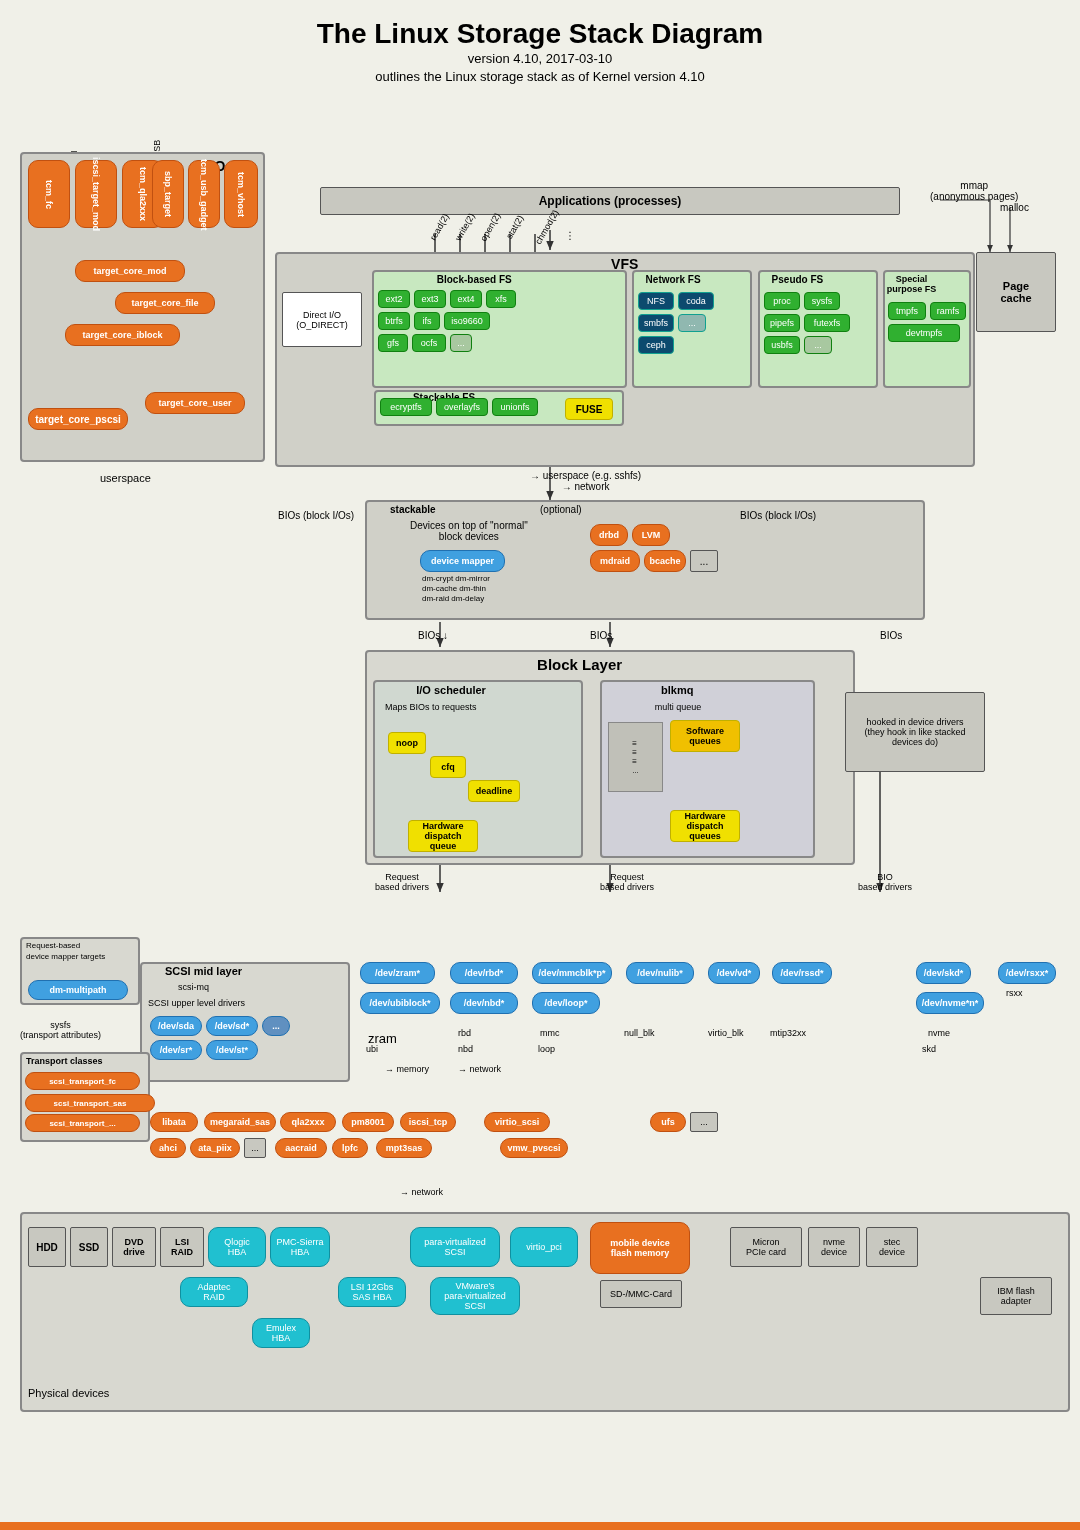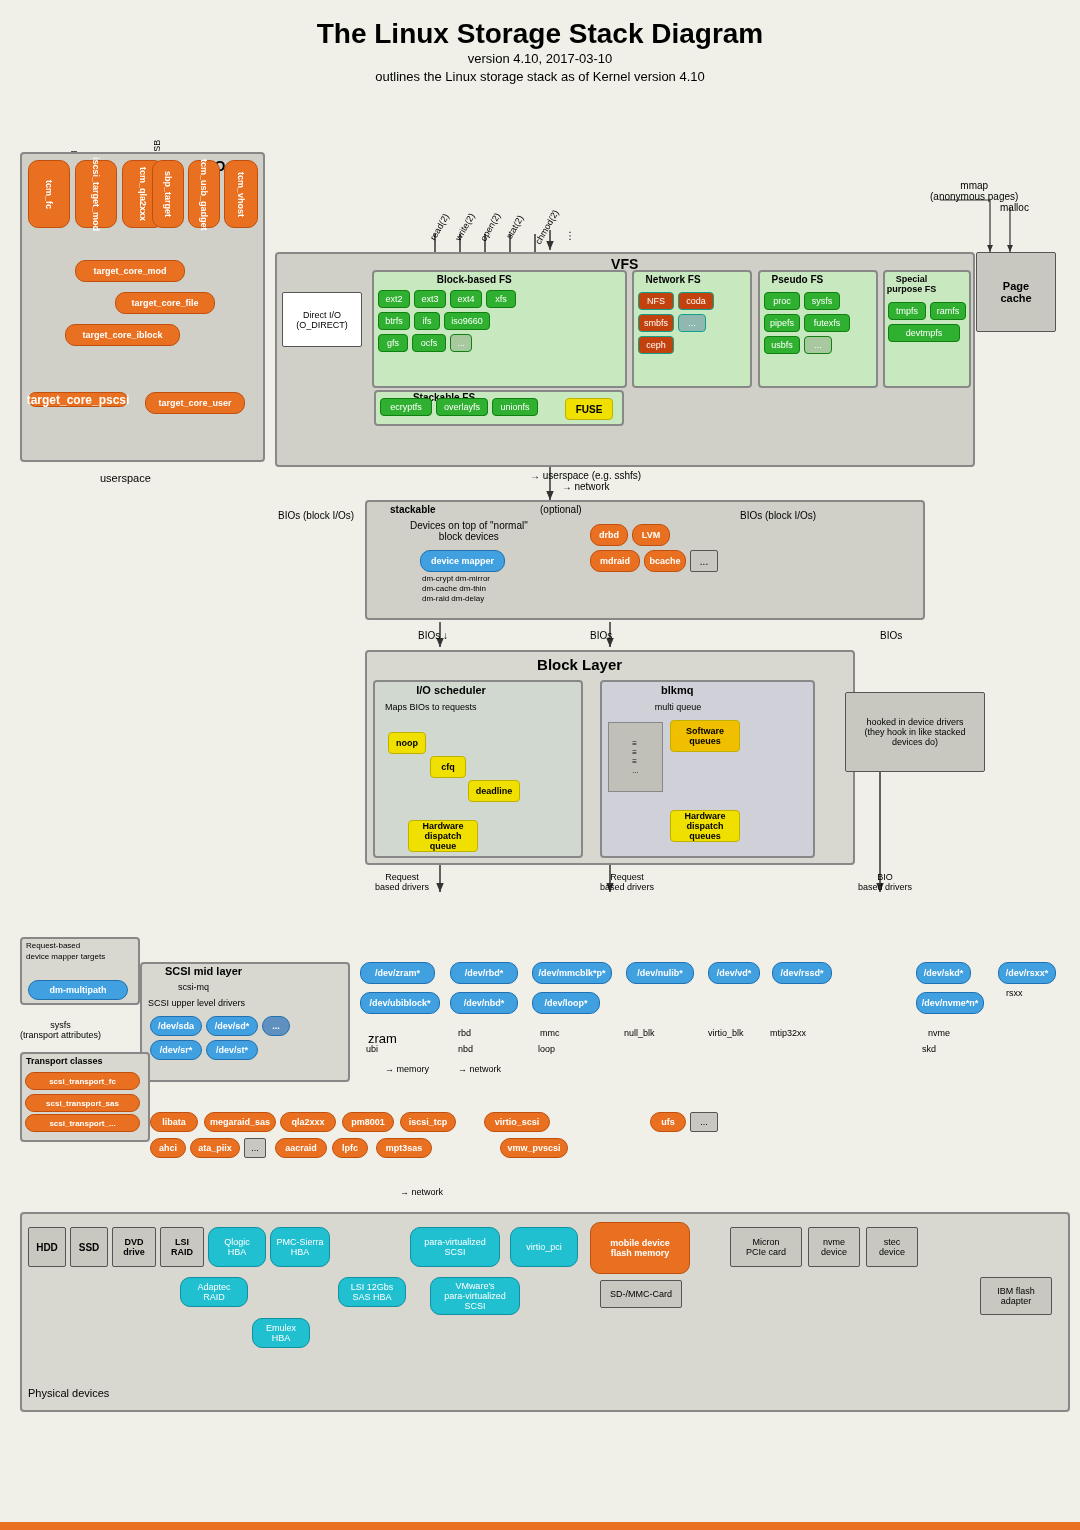--- a/index.html
+++ b/index.html
@@ -226,6 +226,9 @@
 
     <div class="label-only" style="left:90px; top:380px; font-size:11px;">userspace</div>
 
+    <div class="box box-gray" style="left:310px; top:95px; width:580px; height:28px; font-size:12px; font-weight:bold;">
+      Applications (processes)
+    </div>
 
     <div class="label-only" style="left:920px; top:88px; font-size:10px;">mmap<br>(anonymous pages)</div>
 

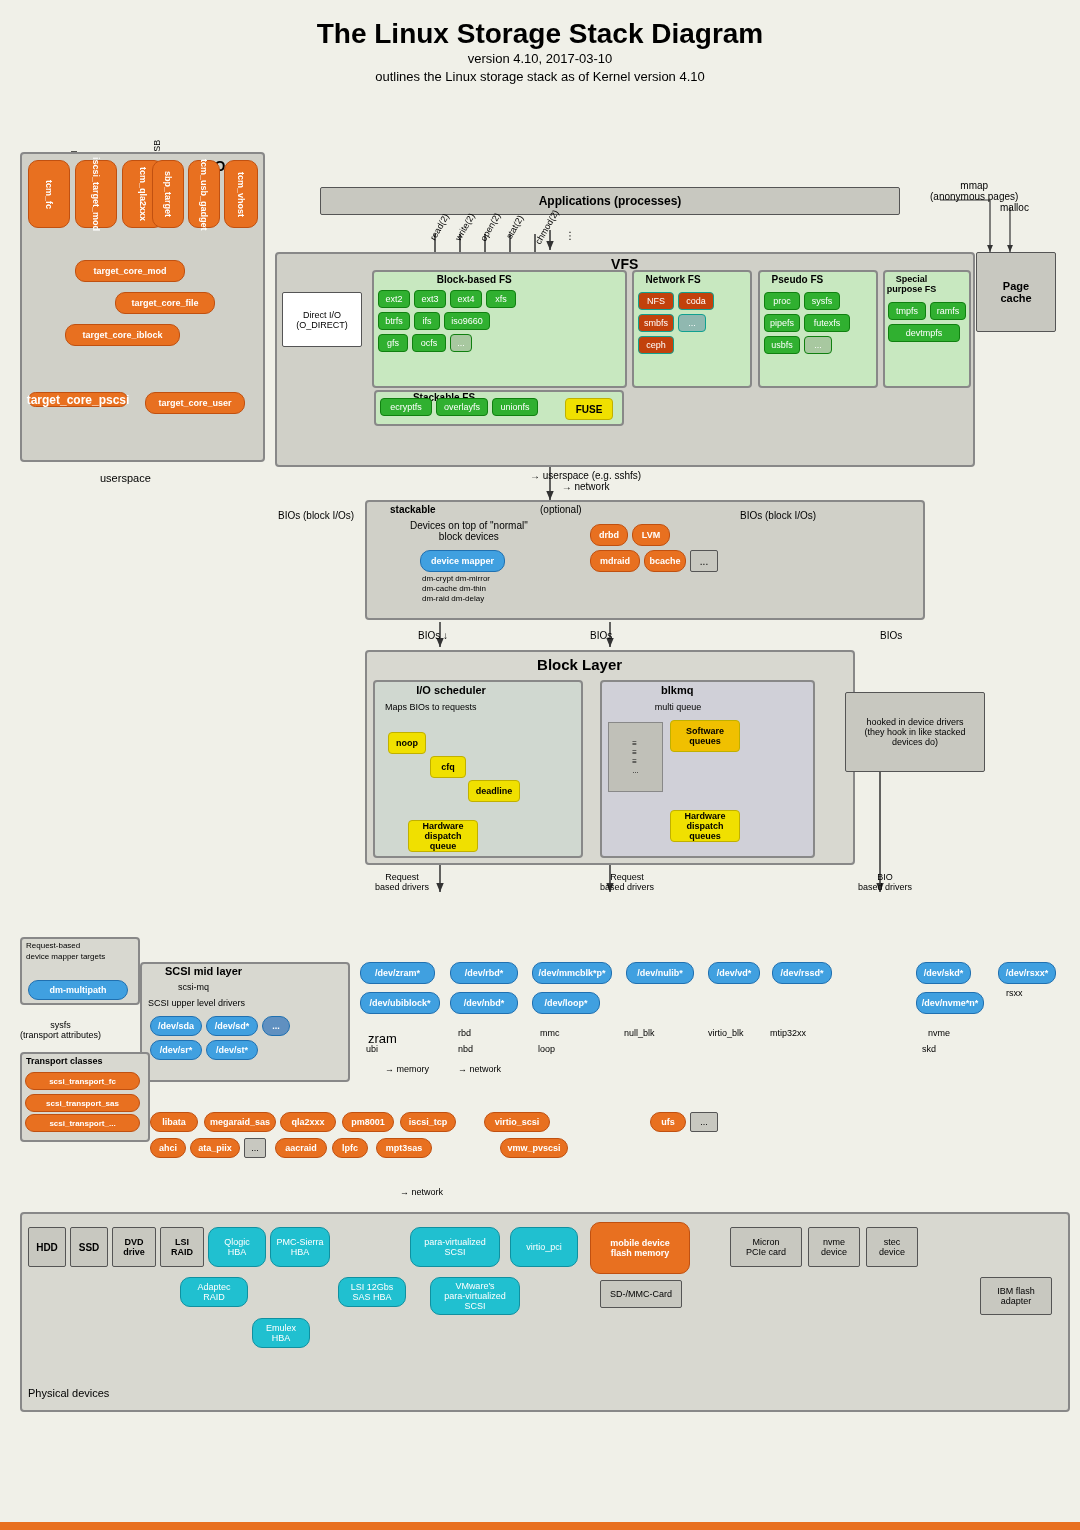--- a/index.html
+++ b/index.html
@@ -85,7 +85,7 @@
       font-weight: bold;
     }
     .box-teal {
-      background: #c2410c;
+      background: #0c4a6e;
       color: white;
       border-radius: 4px;
       border: 1px solid #10a090;

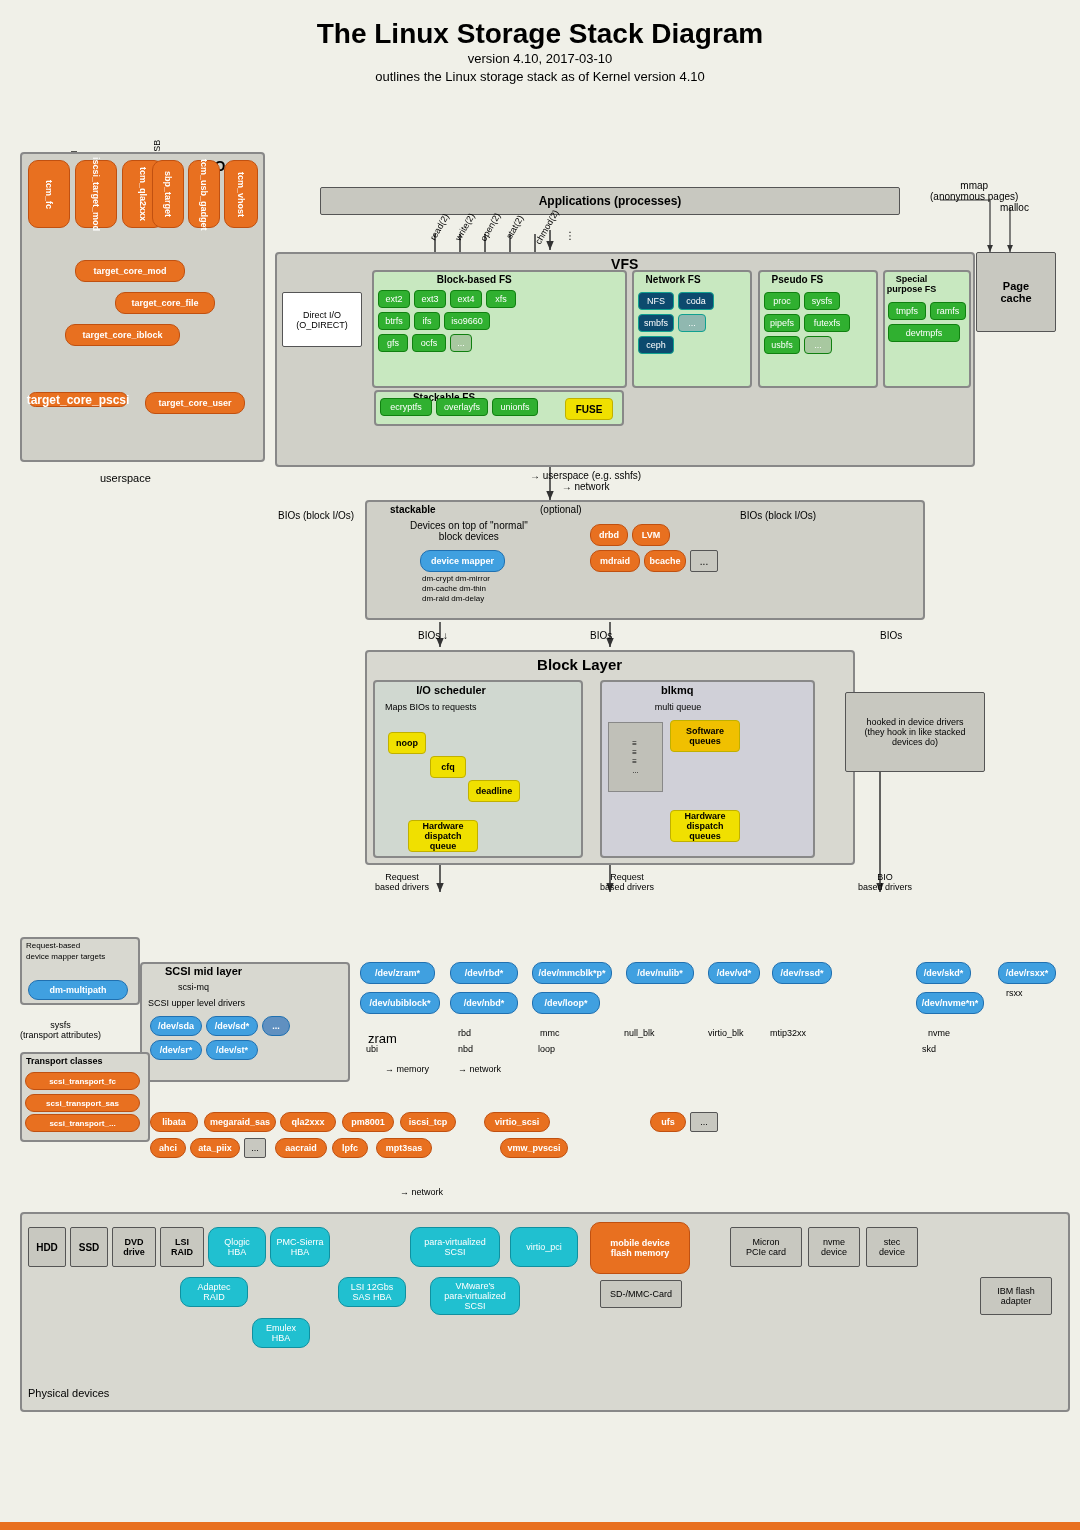--- a/index.html
+++ b/index.html
@@ -220,7 +220,7 @@
 
     <div class="box box-orange" style="left:55px; top:232px; width:115px; height:22px; font-size:9px;">target_core_iblock</div>
 
-    <div class="box box-orange" style="left:18px; top:300px; width:100px; height:15px; font-size:12px;">target_core_pscsi</div>
+    <div class="box box-orange" style="left:18px; top:316px; width:100px; height:22px; font-size:10px;">target_core_pscsi</div>
 
     <div class="box box-orange" style="left:135px; top:300px; width:100px; height:22px; font-size:9px;">target_core_user</div>
 

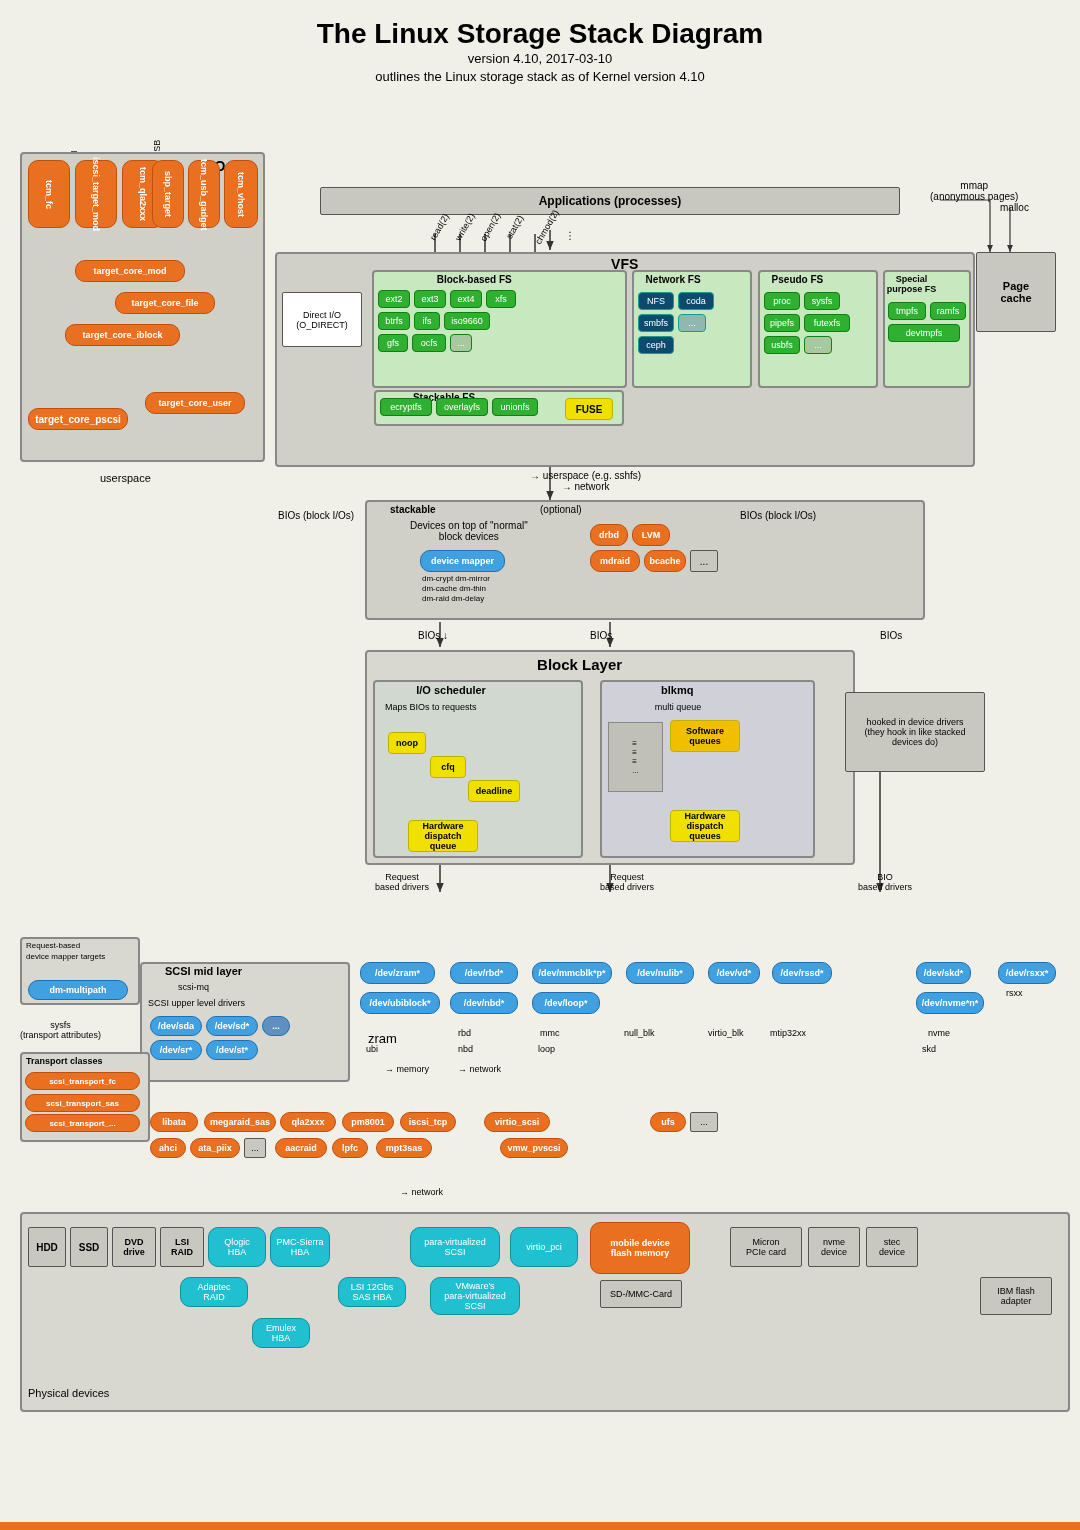--- a/index.html
+++ b/index.html
@@ -398,7 +398,7 @@
       <div style="position:absolute; top:2px; left:4px; font-size:9px; font-weight:bold;">Transport classes</div>
     </div>
     <div class="box box-orange" style="left:15px; top:980px; width:115px; height:18px; font-size:8px;">scsi_transport_fc</div>
-    <div class="box box-orange" style="left:15px; top:1002px; width:115px; height:18px; font-size:8px;">scsi_transport_sas</div>
+    <div class="box box-orange" style="left:15px; top:1002px; width:130px; height:18px; font-size:8px;">scsi_transport_sas</div>
     <div class="box box-orange" style="left:15px; top:1022px; width:115px; height:18px; font-size:8px;">scsi_transport_...</div>
 
     <div class="box box-blue" style="left:350px; top:870px; width:75px; height:22px; font-size:9px;">/dev/zram*</div>

